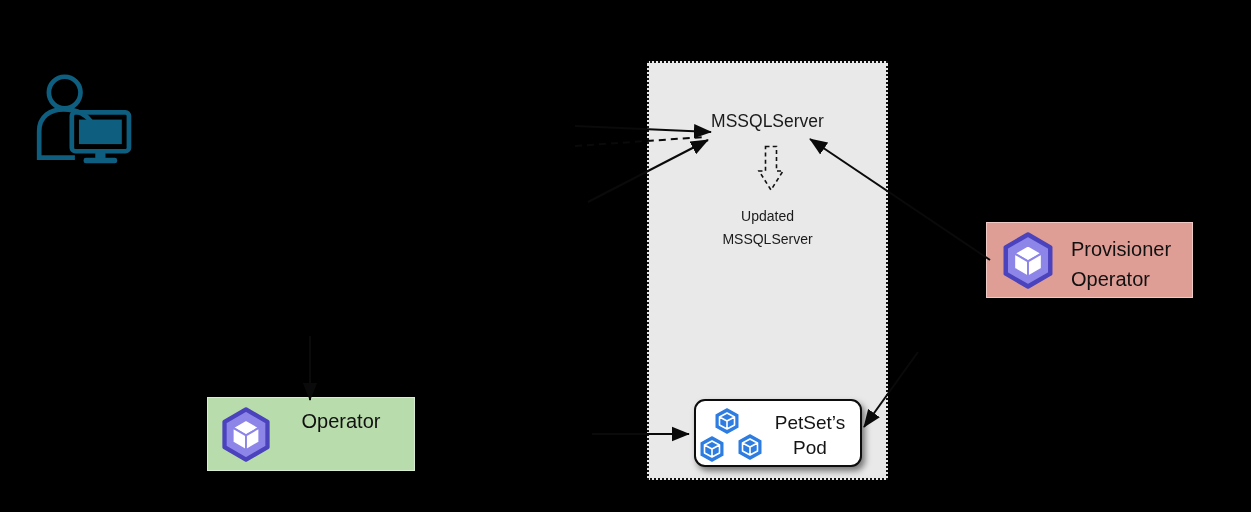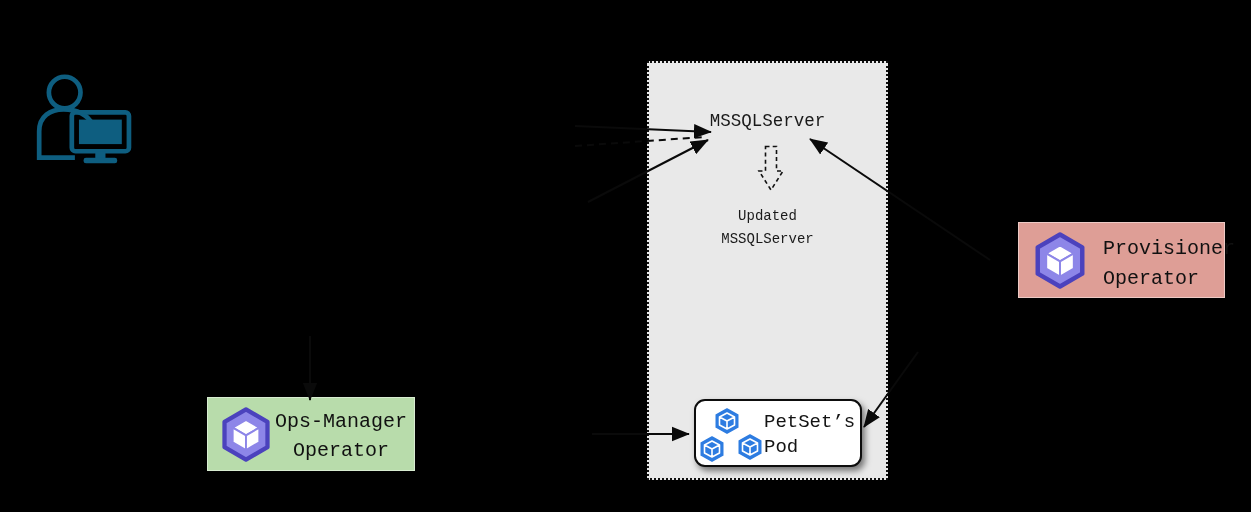--- a/index.html
+++ b/index.html
@@ -5,7 +5,7 @@
   html,body{margin:0;padding:0;background:#000;}
   .stage{
     position:relative;width:1251px;height:496px;background:var(--background,#000);
-    overflow:hidden;font-family:Liberation Mono, monospace;color:var(--label-text,#1a1a1a);
+    overflow:hidden;font-family:Liberation Sans, sans-serif;color:var(--label-text,#1a1a1a);
   }
   .overlay{position:absolute;left:0;top:0;width:1251px;height:512px;pointer-events:none;z-index:5;}
   .arrow{stroke:var(--arrow-black,#0a0a0a);stroke-width:2;fill:none;}

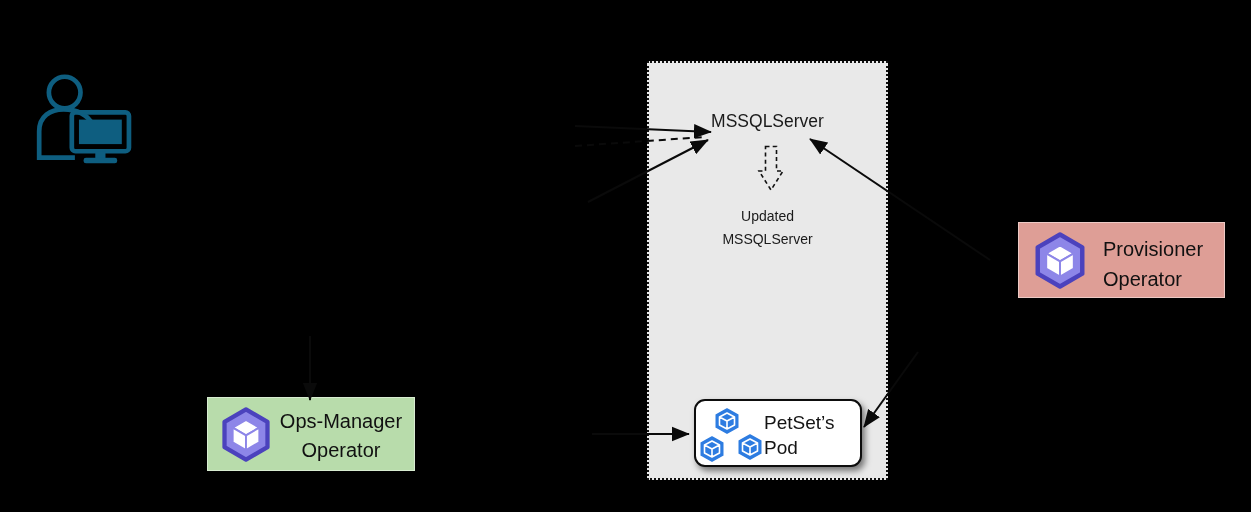--- a/index.html
+++ b/index.html
@@ -29,7 +29,7 @@
 
   .op-box{position:absolute;box-sizing:border-box;z-index:2;}
   .op-box.green{left:207px;top:397px;width:208px;height:74px;background:var(--ops-manager-fill,#b8dcab);border:1px solid rgba(255,255,255,0.45);}
-  .op-box.pink{left:1018px;top:222px;width:207px;height:76px;background:var(--provisioner-fill,#de9e96);border:1px solid rgba(255,255,255,0.45);}
+  .op-box.pink{left:986px;top:222px;width:207px;height:76px;background:var(--provisioner-fill,#de9e96);border:1px solid rgba(255,255,255,0.45);}
   .op-icon{position:absolute;}
   .green .op-icon{left:12px;top:9px;}
   .pink .op-icon{left:14px;top:9px;}

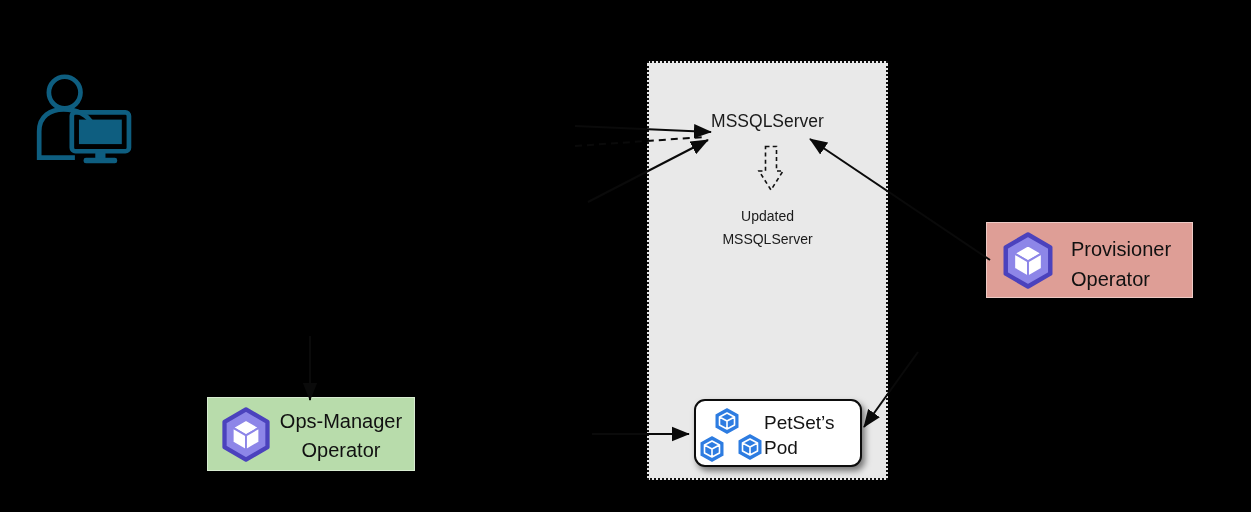--- a/index.html
+++ b/index.html
@@ -96,7 +96,6 @@
       <polygon points="45.5,24 45.5,41 30,50 30,33" fill="#fff" style="stroke:var(--operator-icon-fill,#8d86e8)" stroke-width="2.2" stroke-linejoin="round"></polygon>
     </svg>
     <div class="op-label">
-      <div>Ops-Manager</div>
       <div>Operator</div>
     </div>
   </div>

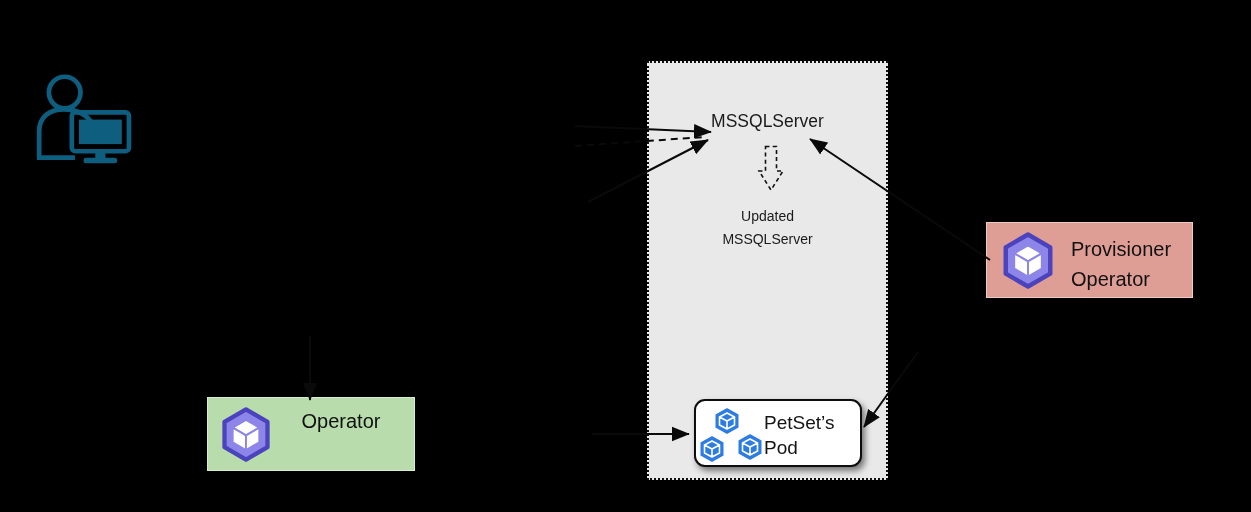--- a/index.html
+++ b/index.html
@@ -25,7 +25,7 @@
     box-shadow:3px 4px 6px rgba(0,0,0,0.5);z-index:2;
   }
   .petset-pods{position:absolute;left:2px;top:4px;}
-  .petset-label{position:absolute;left:68px;right:4px;top:9px;text-align:left;font-size:19px;line-height:25px;color:#141414;}
+  .petset-label{position:absolute;left:68px;right:4px;top:9px;text-align:center;font-size:19px;line-height:25px;color:#141414;}
 
   .op-box{position:absolute;box-sizing:border-box;z-index:2;}
   .op-box.green{left:207px;top:397px;width:208px;height:74px;background:var(--ops-manager-fill,#b8dcab);border:1px solid rgba(255,255,255,0.45);}

